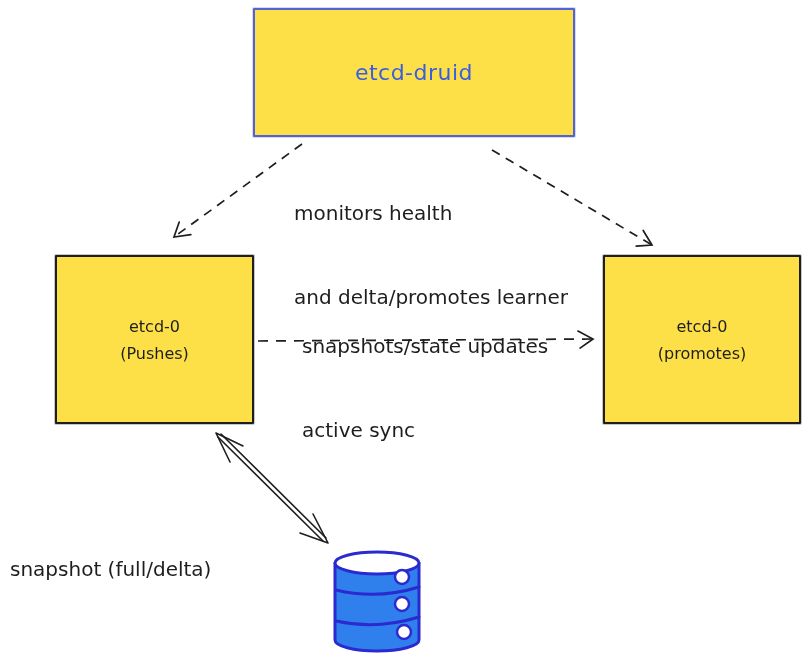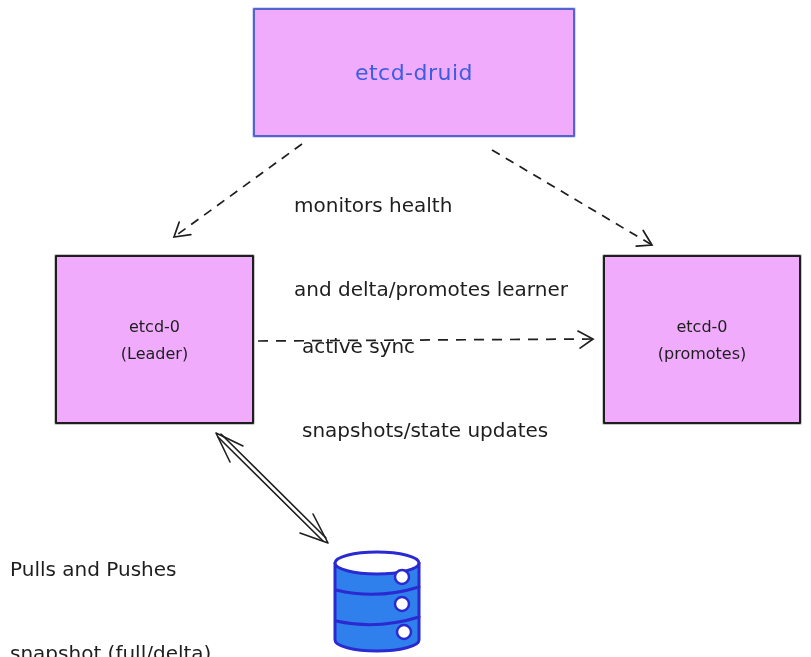--- a/index.html
+++ b/index.html
@@ -25,7 +25,7 @@
   .node {
     position: absolute;
     box-sizing: border-box;
-    background: #f0abfc;
+    background: #fde047;
     display: flex;
     flex-direction: column;
     align-items: center;

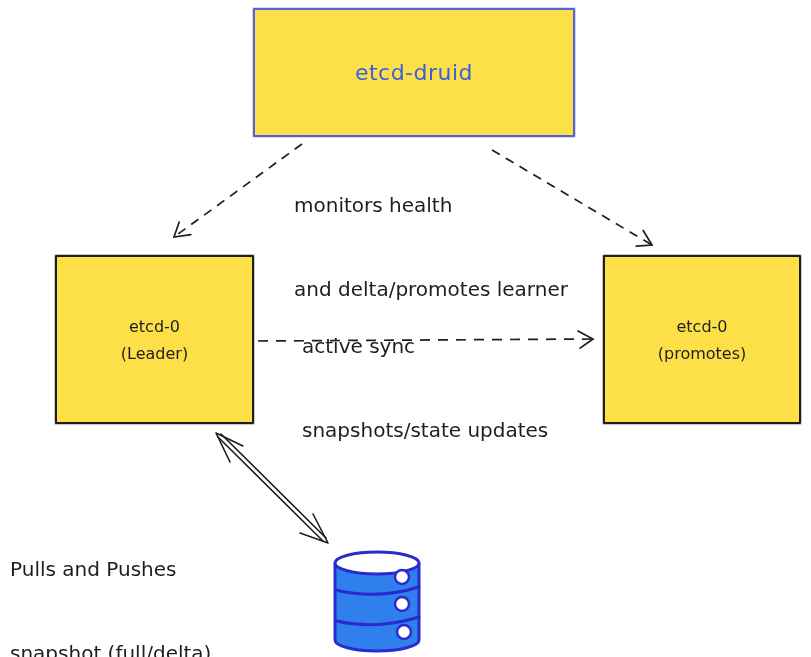--- a/index.html
+++ b/index.html
@@ -69,7 +69,7 @@
     line-height: 28px;
     white-space: pre;
   }
-  .lbl-monitor { left: 294px; top: 135px; }
+  .lbl-monitor { left: 294px; top: 143px; }
   .lbl-sync    { left: 302px; top: 276px; }
   .lbl-snap    { left: 10px;  top: 499px; }
 </style>

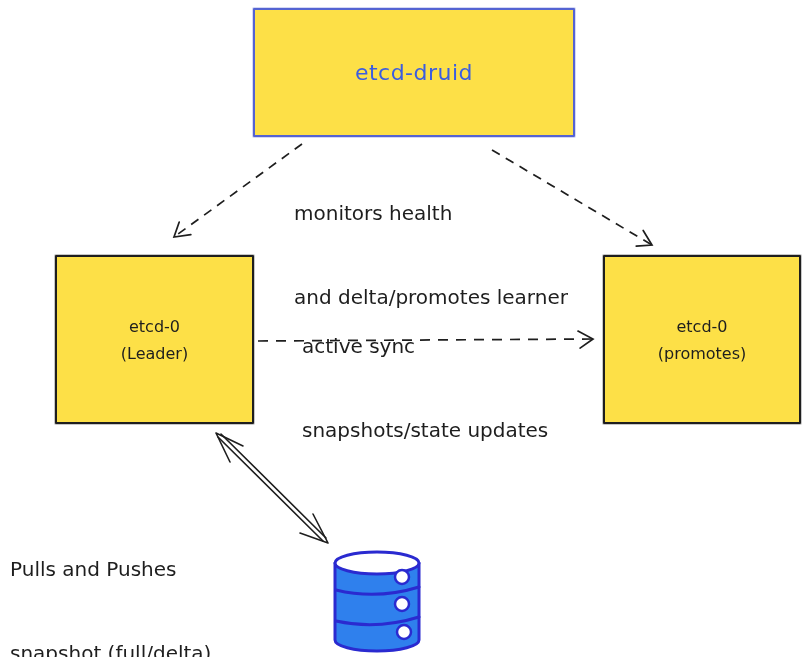--- a/index.html
+++ b/index.html
@@ -115,7 +115,7 @@
 
   <div class="node node-dark node-leader">
     <div class="node-label">etcd-0</div>
-    <div class="node-label">(Leader)</div>
+    <div class="node-label">(Pushes)</div>
   </div>
 
   <div class="node node-dark node-learner">

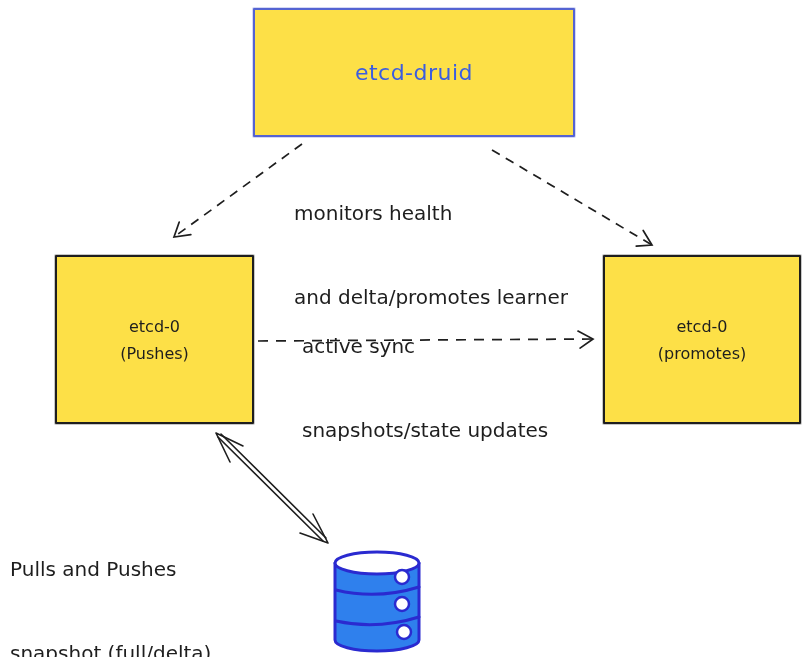--- a/index.html
+++ b/index.html
@@ -129,8 +129,8 @@
   </div>
 
   <div class="edge-label lbl-sync">
+    <div>snapshots/state updates</div>
     <div>active sync</div>
-    <div>snapshots/state updates</div>
   </div>
 
   <div class="edge-label lbl-snap">

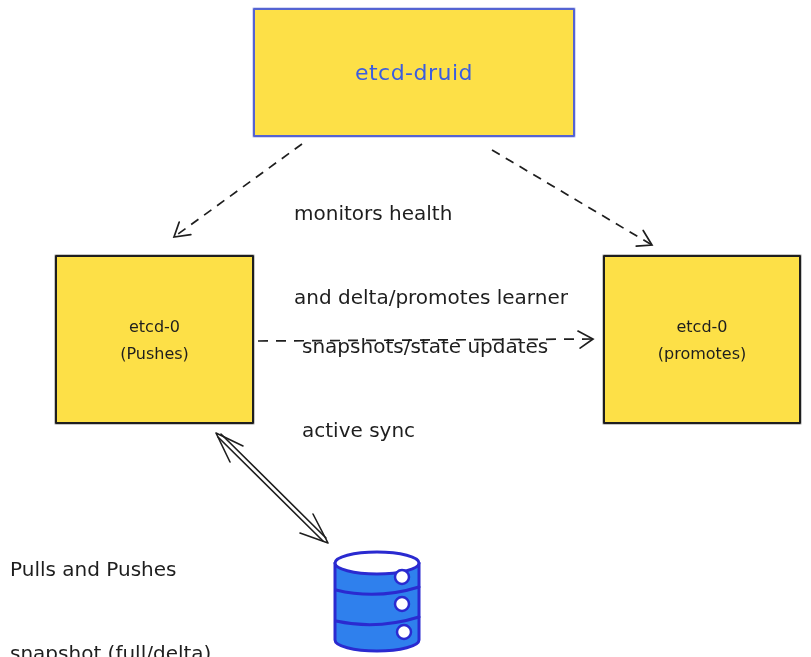--- a/index.html
+++ b/index.html
@@ -134,7 +134,6 @@
   </div>
 
   <div class="edge-label lbl-snap">
-    <div>Pulls and Pushes</div>
     <div>snapshot (full/delta)</div>
   </div>
 

